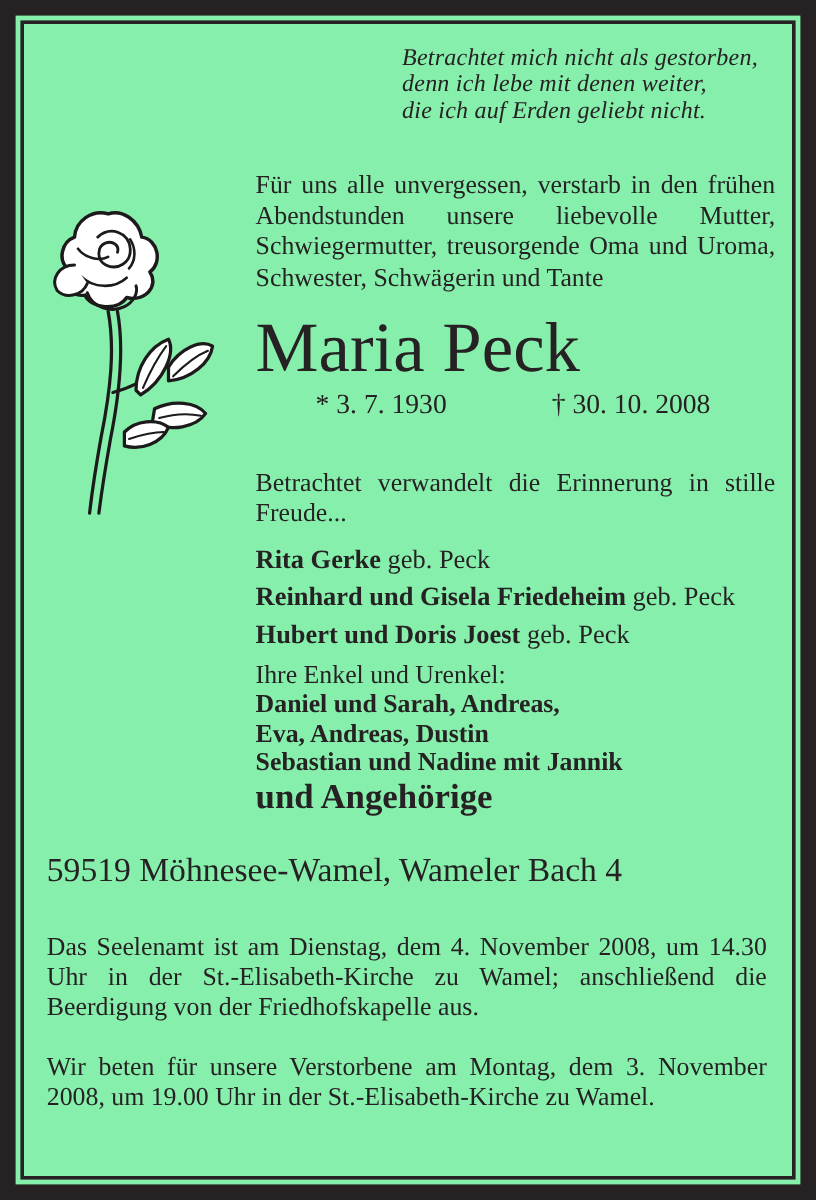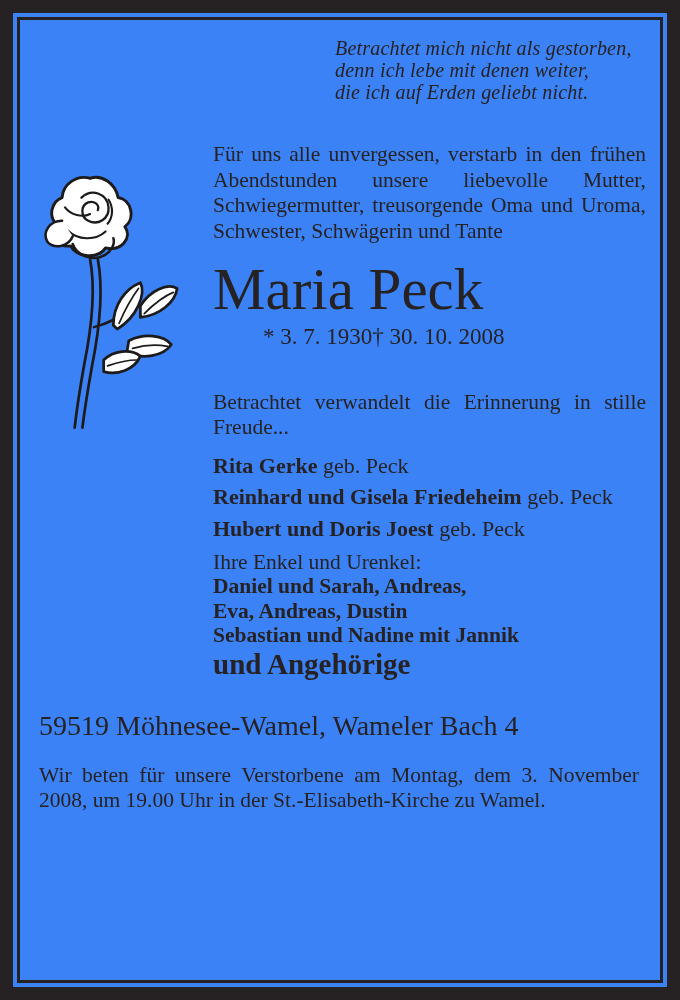--- a/index.html
+++ b/index.html
@@ -5,7 +5,7 @@
   html, body { margin: 0; padding: 0; background: #ffffff; }
   .sheet {
     width: 680px; height: 1000px; box-sizing: border-box;
-    background: #3b82f6;
+    background: #86efac;
     border: 13px solid #262223;
     padding: 4px;
     font-family: "Liberation Serif", serif;

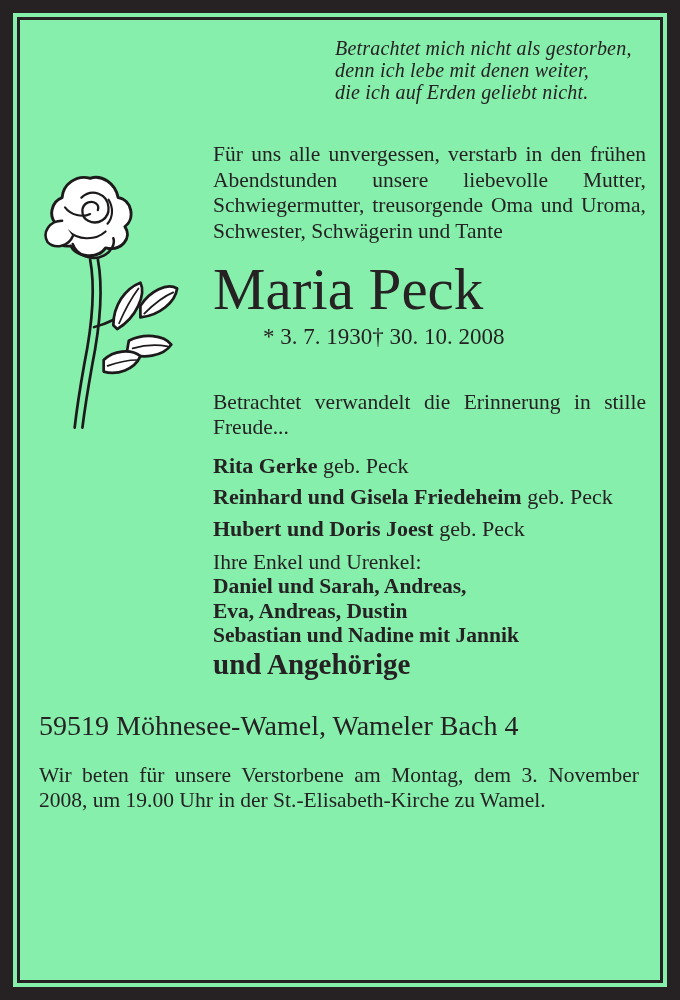--- a/index.html
+++ b/index.html
@@ -41,7 +41,7 @@
   }
   .maiden { text-align: center; font-size: 22px; margin-top: 5px; line-height: 24px; }
   .dates {
-    display: flex; 
+    display: flex; justify-content: space-between;
     padding: 0 54px 0 50px;
     font-size: 23px; margin-top: 3px; line-height: 26px;
   }

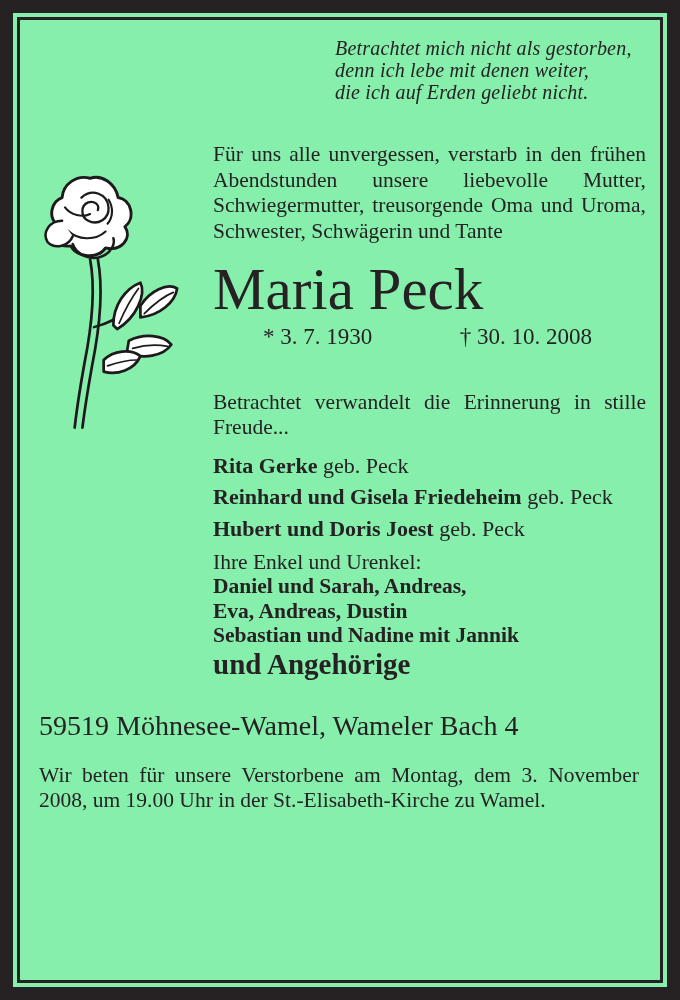--- a/index.html
+++ b/index.html
@@ -128,6 +128,7 @@
 
     <div class="address">59519 Möhnesee-Wamel, Wameler Bach 4</div>
 
+    <p class="notice-par service">Das Seelenamt ist am Dienstag, dem 4. November 2008, um 14.30 Uhr in der St.-Elisabeth-Kirche zu Wamel; anschlie­ßend die Beerdigung von der Friedhofskapelle aus.</p>
     <p class="notice-par prayer">Wir beten für unsere Verstorbene am Montag, dem 3. Novem­ber 2008, um 19.00 Uhr in der St.-Elisabeth-Kirche zu Wamel.</p>
 
   </div>

